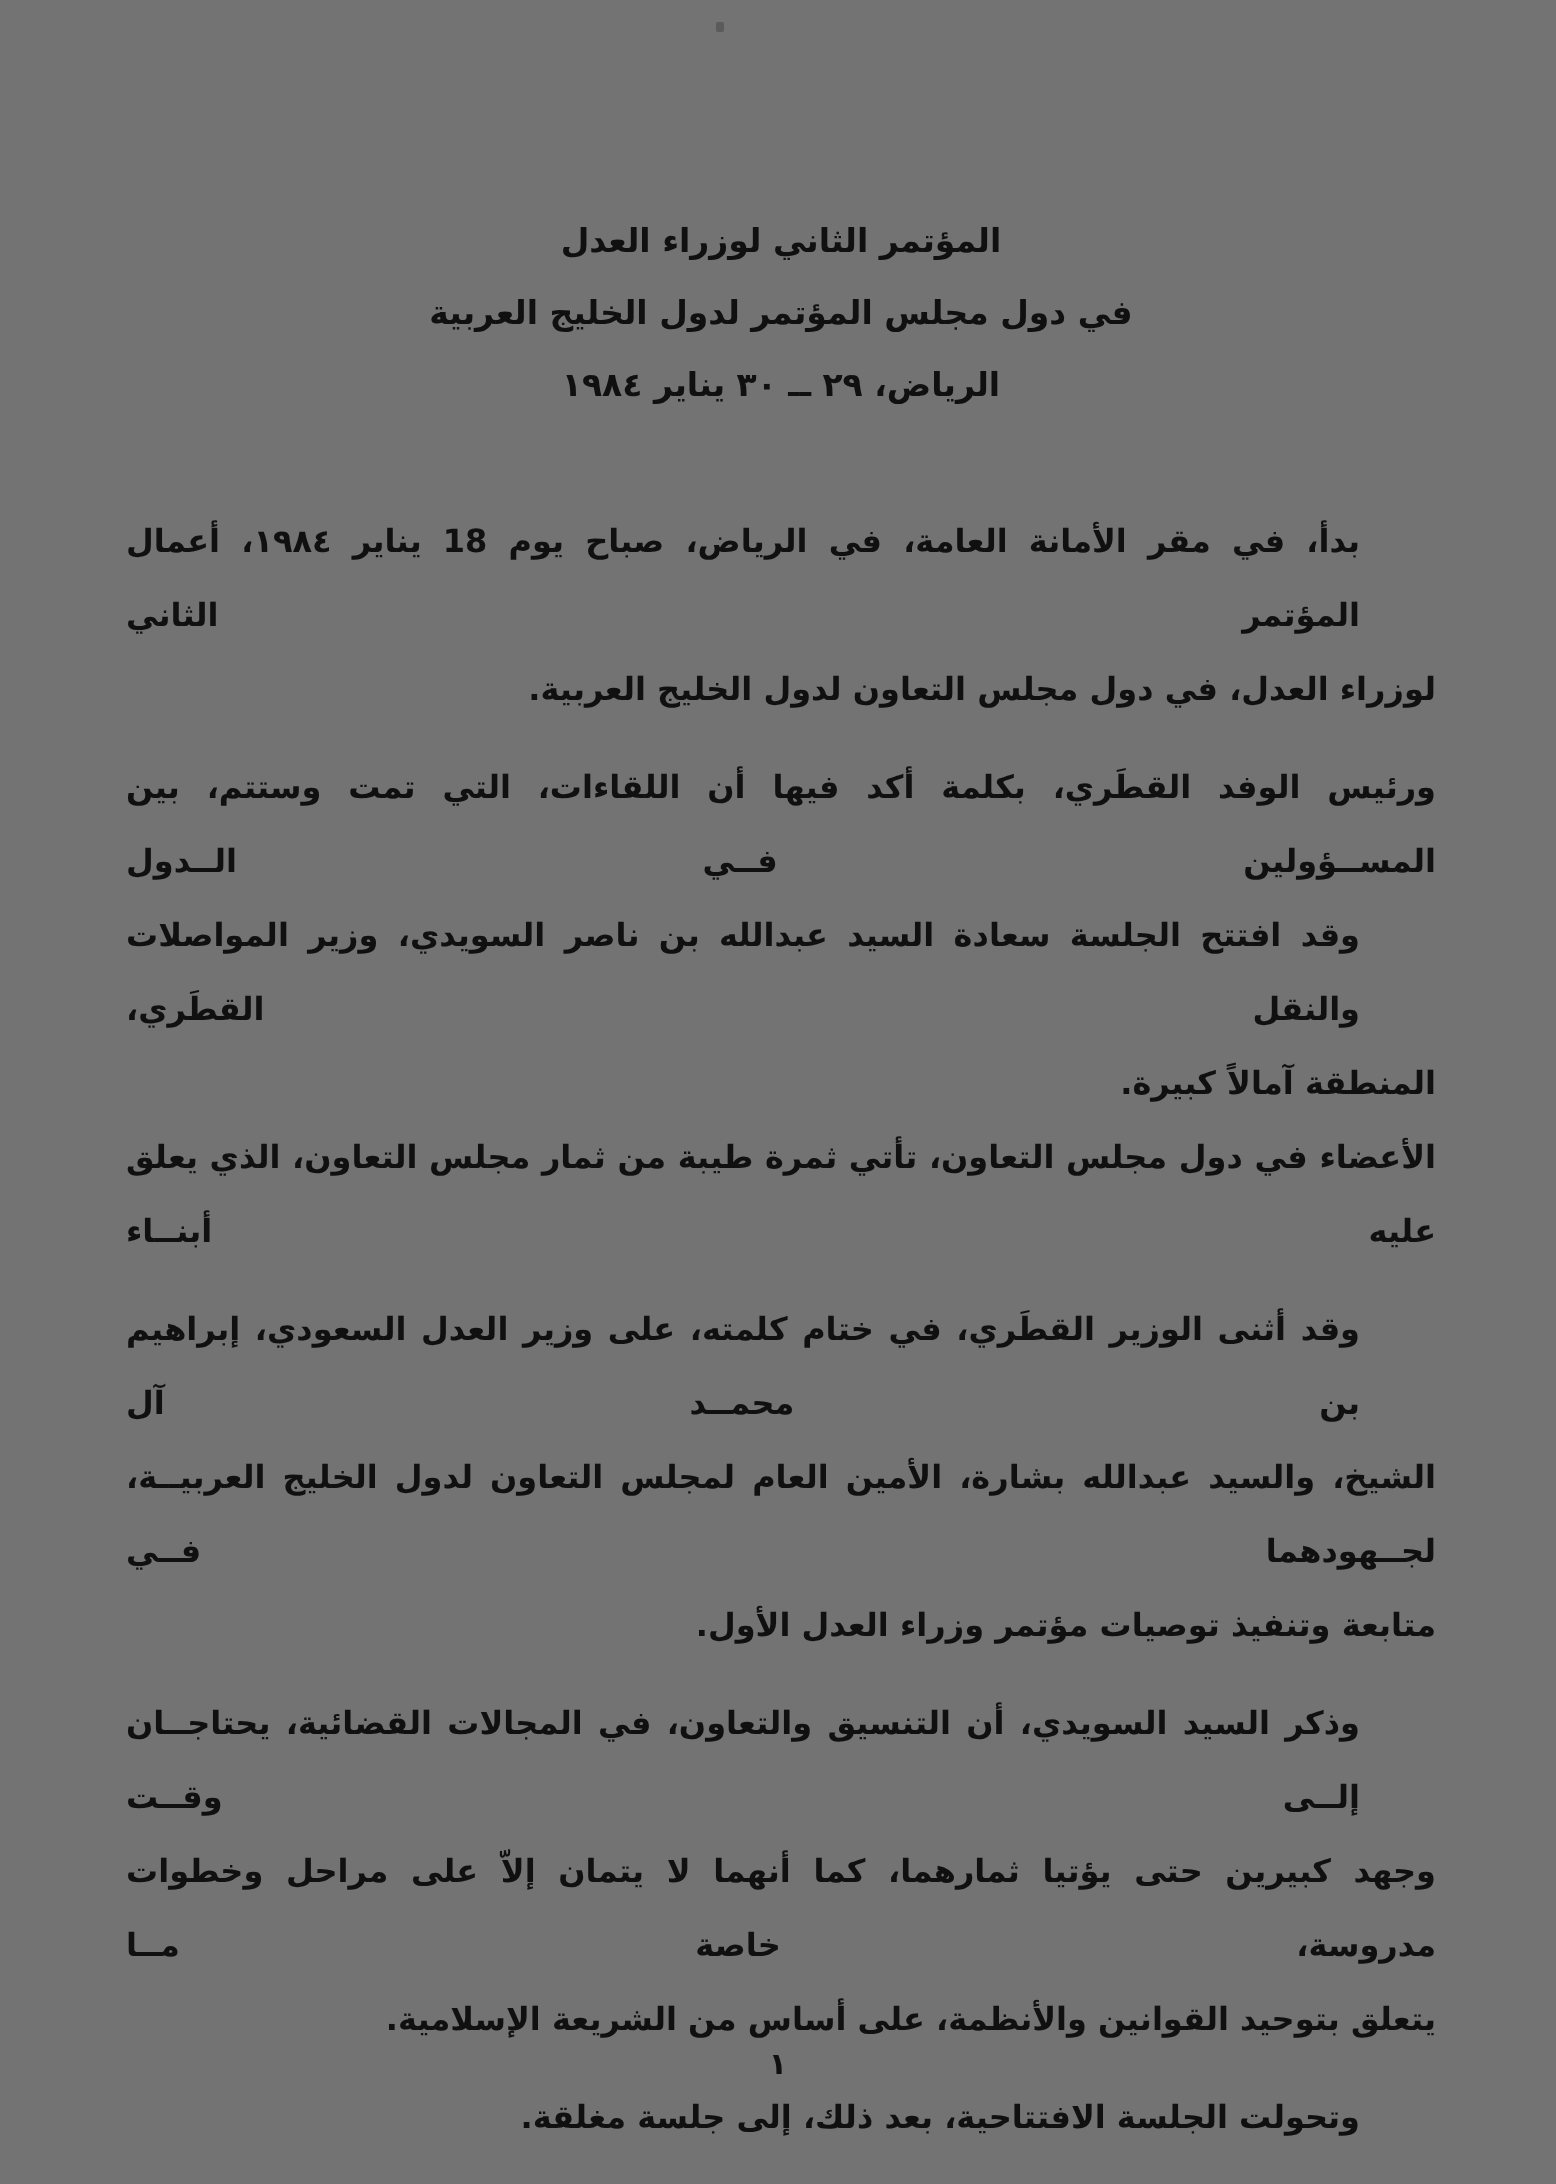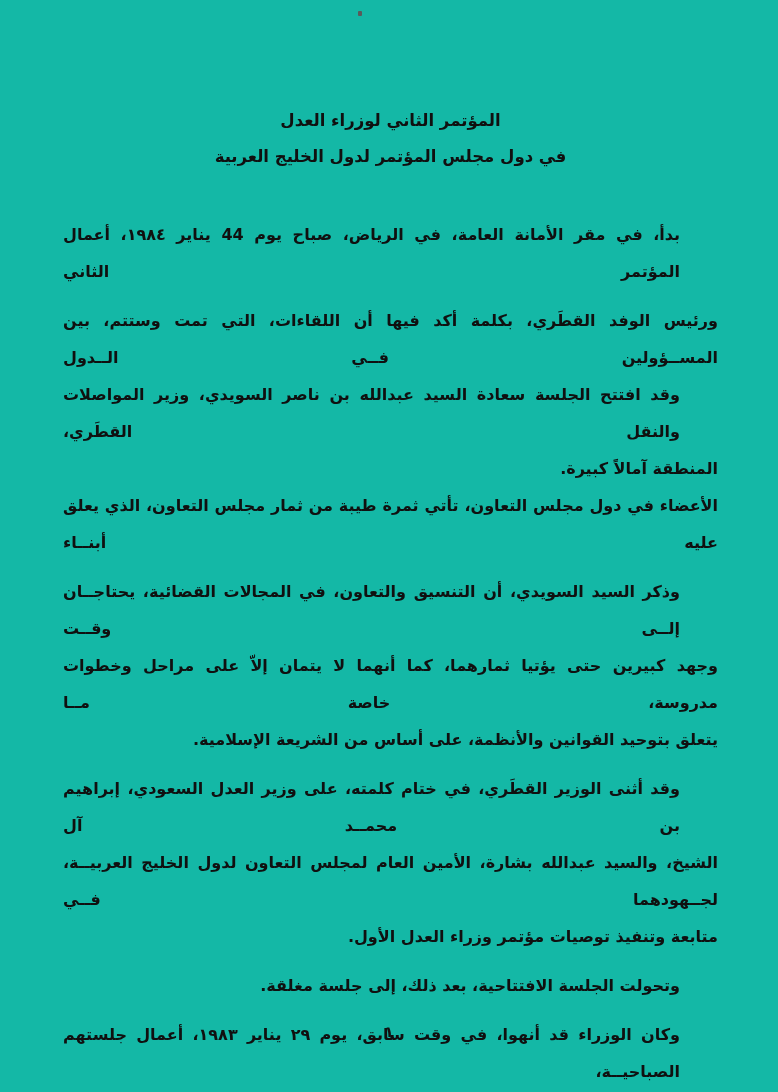--- a/index.html
+++ b/index.html
@@ -12,7 +12,7 @@
     width: 778px;
     height: 1092px;
     margin: 0 auto;
-    background: #14b8a6;
+    background: #737373;
     overflow: hidden;
     font-family: "DejaVu Sans", sans-serif;
     font-weight: bold;

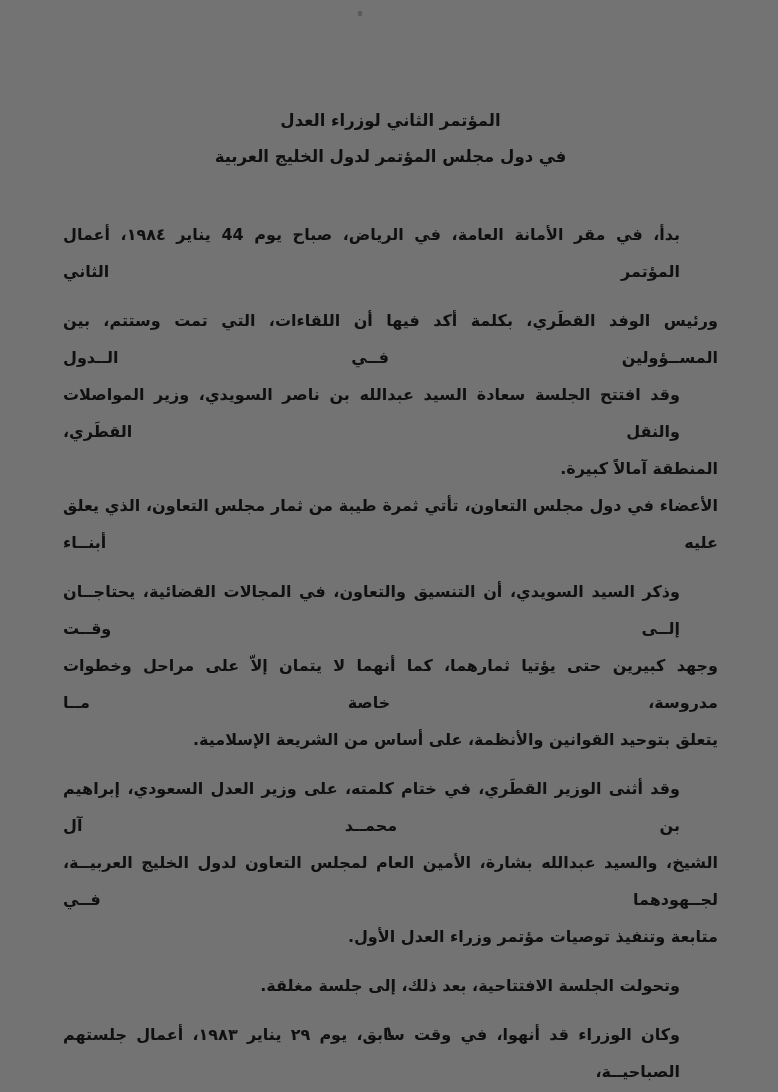--- a/index.html
+++ b/index.html
@@ -79,6 +79,7 @@
   <div class="title-block">
     <div class="title-line">المؤتمر الثاني لوزراء العدل</div>
     <div class="title-line">في دول مجلس المؤتمر لدول الخليج العربية</div>
+    <div class="title-line">الرياض، ٢٩ ــ ٣٠ يناير ١٩٨٤</div>
   </div>
 
   <div class="body-text">

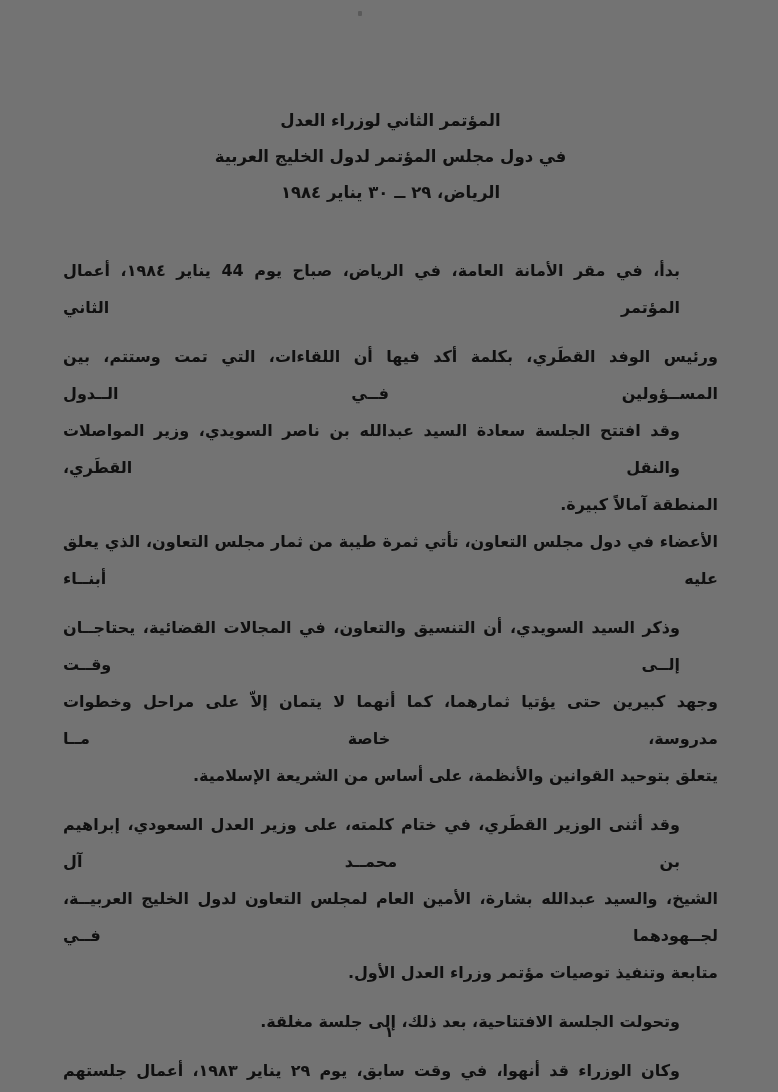--- a/index.html
+++ b/index.html
@@ -85,7 +85,7 @@
   <div class="body-text">
 
     <div class="paragraph">
-      <div class="line first">بدأ، في مقر الأمانة العامة، في الرياض، صباح يوم 44 يناير ١٩٨٤، أعمال المؤتمر الثاني</div>
+      <div class="line first">بدأ، في مقر الأمانة العامة، في الرياض، صباح يوم 18 يناير ١٩٨٤، أعمال المؤتمر الثاني</div>
     </div>
 
     <div class="paragraph">

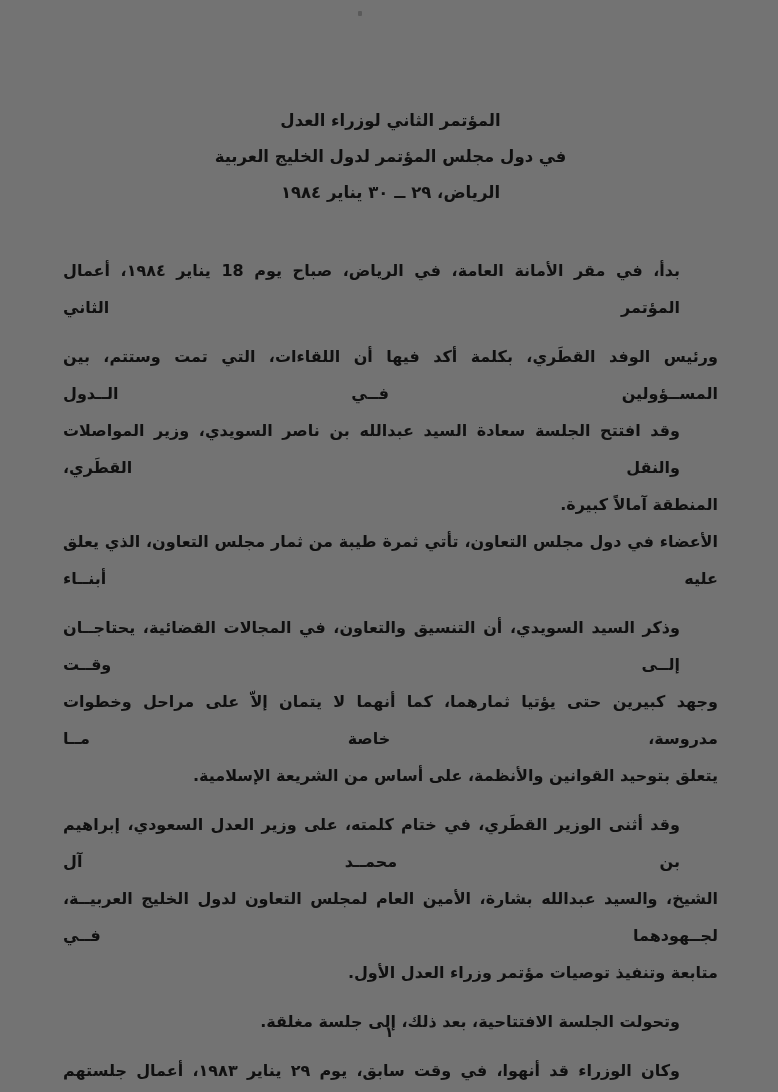--- a/index.html
+++ b/index.html
@@ -86,6 +86,7 @@
 
     <div class="paragraph">
       <div class="line first">بدأ، في مقر الأمانة العامة، في الرياض، صباح يوم 18 يناير ١٩٨٤، أعمال المؤتمر الثاني</div>
+      <div class="line last">لوزراء العدل، في دول مجلس التعاون لدول الخليج العربية.</div>
     </div>
 
     <div class="paragraph">

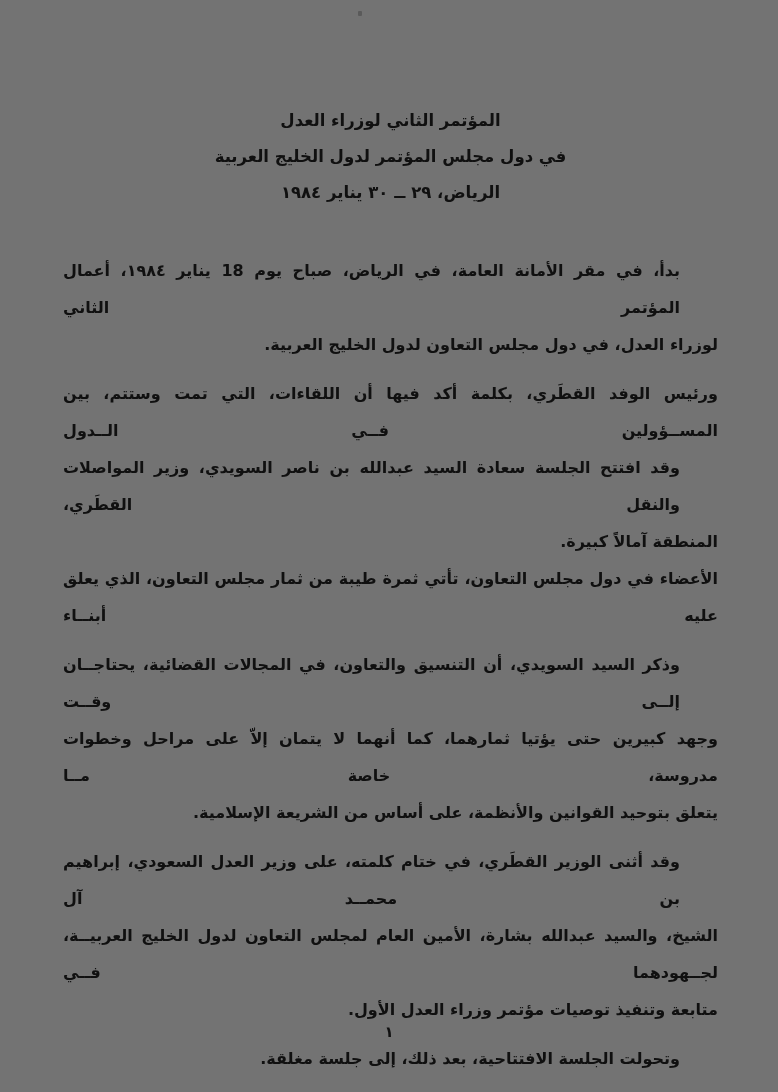--- a/index.html
+++ b/index.html
@@ -97,15 +97,15 @@
     </div>
 
     <div class="paragraph">
+      <div class="line first">وقد أثنى الوزير القطَري، في ختام كلمته، على وزير العدل السعودي، إبراهيم بن محمــد آل</div>
+      <div class="line">الشيخ، والسيد عبدالله بشارة، الأمين العام لمجلس التعاون لدول الخليج العربيــة، لجــهودهما فــي</div>
+      <div class="line last">متابعة وتنفيذ توصيات مؤتمر وزراء العدل الأول.</div>
+    </div>
+
+    <div class="paragraph">
       <div class="line first">وذكر السيد السويدي، أن التنسيق والتعاون، في المجالات القضائية، يحتاجــان إلــى وقــت</div>
       <div class="line">وجهد كبيرين حتى يؤتيا ثمارهما، كما أنهما لا يتمان إلاّ على مراحل وخطوات مدروسة، خاصة مــا</div>
       <div class="line last">يتعلق بتوحيد القوانين والأنظمة، على أساس من الشريعة الإسلامية.</div>
-    </div>
-
-    <div class="paragraph">
-      <div class="line first">وقد أثنى الوزير القطَري، في ختام كلمته، على وزير العدل السعودي، إبراهيم بن محمــد آل</div>
-      <div class="line">الشيخ، والسيد عبدالله بشارة، الأمين العام لمجلس التعاون لدول الخليج العربيــة، لجــهودهما فــي</div>
-      <div class="line last">متابعة وتنفيذ توصيات مؤتمر وزراء العدل الأول.</div>
     </div>
 
     <div class="paragraph">

